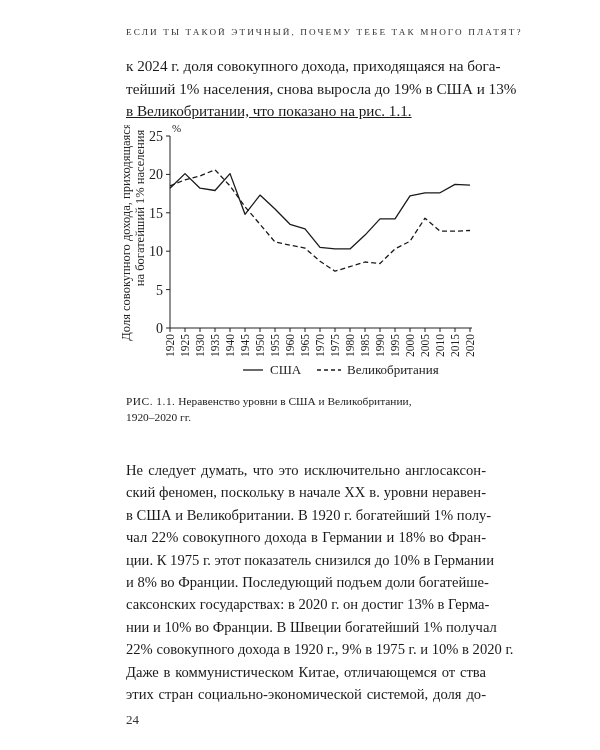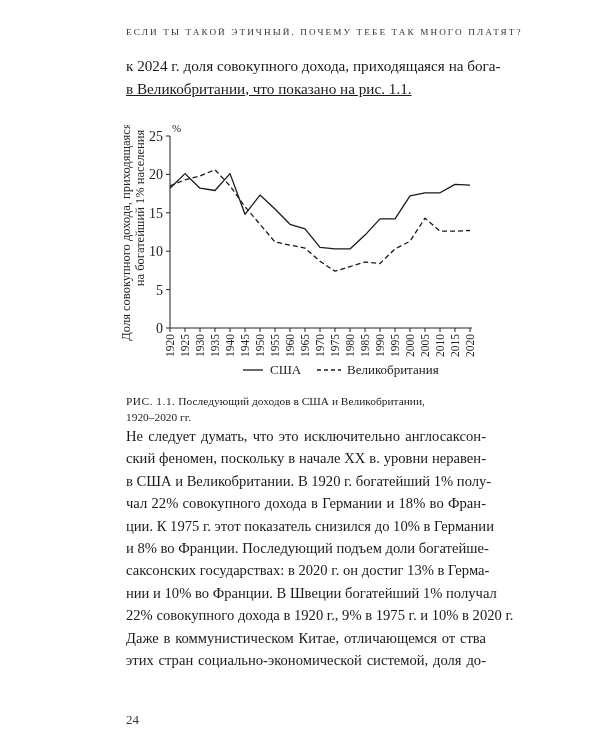--- a/index.html
+++ b/index.html
@@ -28,6 +28,7 @@
 
 <p class="para" id="para1">
   <span class="ln">к 2024 г. доля совокупного дохода, приходящаяся на бога-</span>
+  <span class="ln">тейший 1% населения, снова выросла до 19% в США и 13%</span>
   <span class="ln last">в Великобритании, что показано на рис. 1.1.</span>
 </p>
 

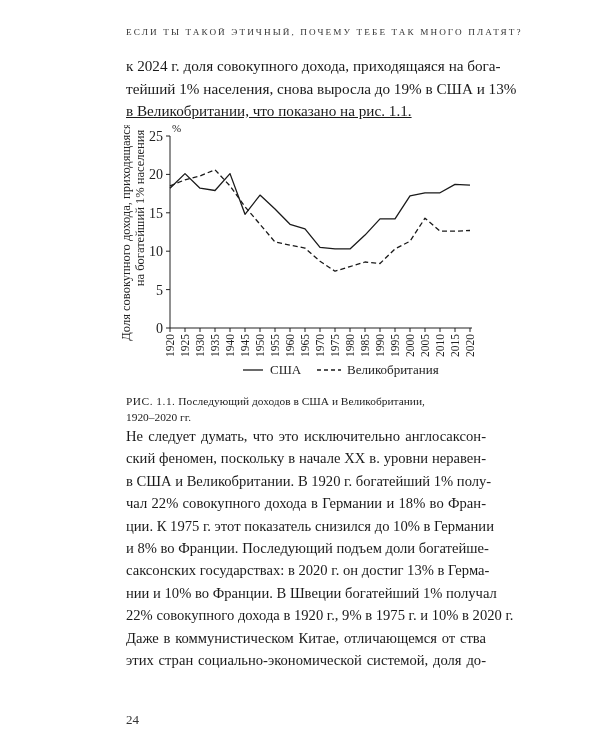--- a/index.html
+++ b/index.html
@@ -103,7 +103,7 @@
 </div>
 
 <div class="caption">
-  <span class="lbl">РИС. 1.1.</span><span> Последующий доходов в США и Великобритании,</span><br>
+  <span class="lbl">РИС. 1.1.</span><span> Неравенство уровни в США и Великобритании,</span><br>
   <span>1920–2020 гг.</span>
 </div>
 

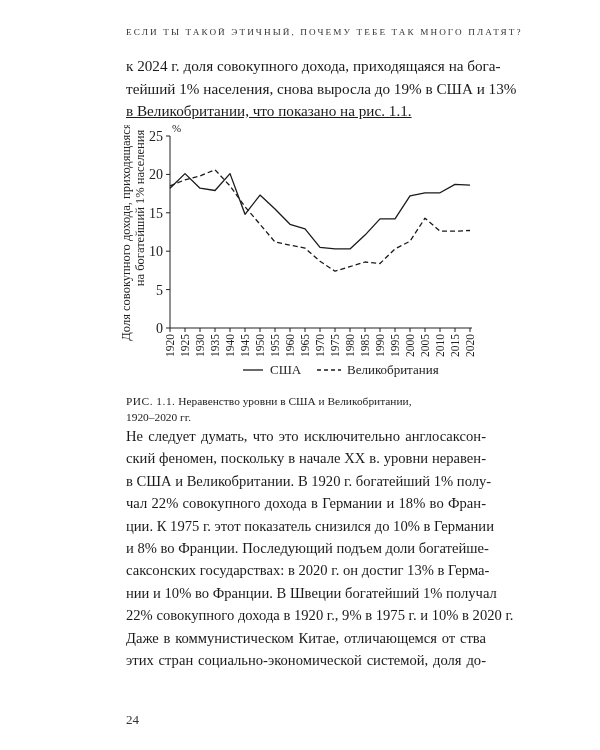--- a/index.html
+++ b/index.html
@@ -12,7 +12,7 @@
   .para .ln { display: block; text-align: justify; text-align-last: justify; white-space: nowrap; }
   .para .ln.last { text-align-last: left; text-decoration: underline; }
   #para1 { top: 55px; }
-  #para2 { top: 425px; font-size: 14.6px; line-height: 22.4px; }
+  #para2 { top: 459px; font-size: 14.6px; line-height: 22.4px; }
   .chart { position: absolute; left: 110px; top: 125px; width: 390px; height: 260px; }
   .chart svg { width: 390px; height: 260px; display: block; }
   .chart text { font-family: "Liberation Serif", "DejaVu Serif", serif; fill: #222; }

